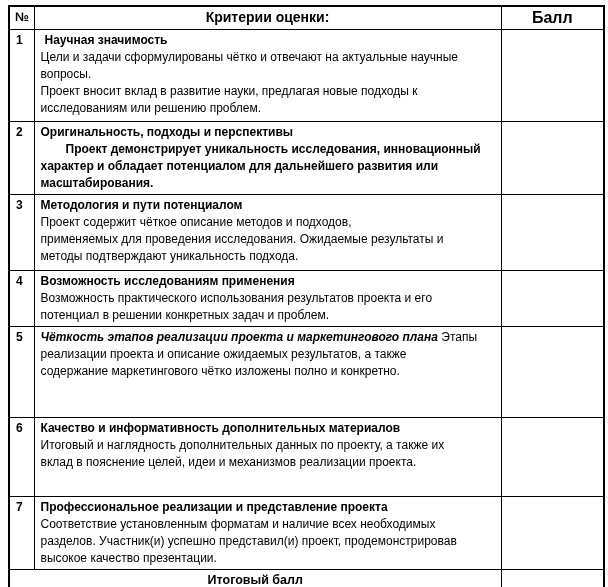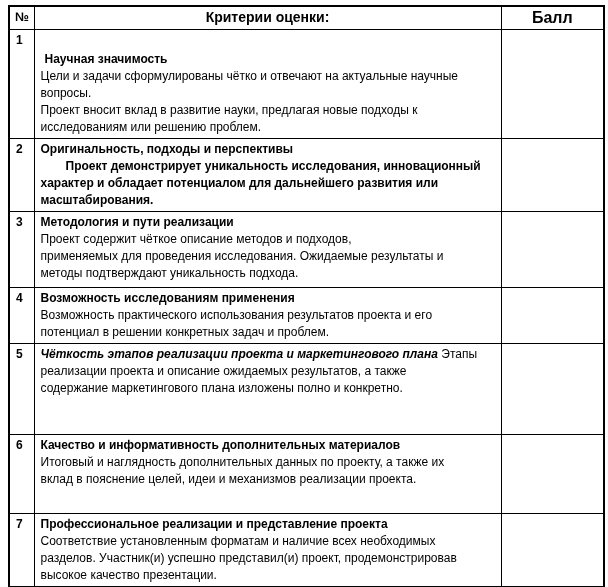--- a/index.html
+++ b/index.html
@@ -42,7 +42,7 @@
   }
   td.crit { padding-left: 6px; padding-right: 6px; }
   span.title { font-weight: bold; display: block; }
-  span.title.indent { padding-left: 4px; margin-top: 19px; }
+  span.title.indent { padding-left: 4px; }
   span.title.inline { display: inline; font-style: italic; }
   span.body { white-space: pre-line; }
   tr.row-bold-body span.body { font-weight: bold; margin-left: 25px; }

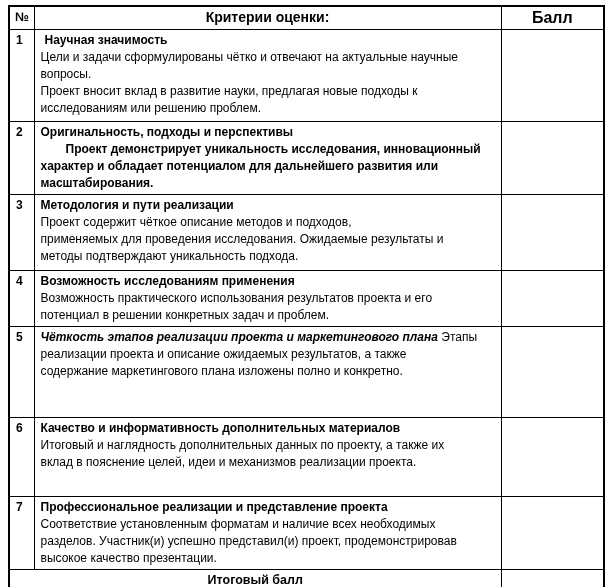--- a/index.html
+++ b/index.html
@@ -99,7 +99,7 @@
 
   <tr class="r3">
     <td class="num">3</td>
-    <td class="crit"><span class="title">Методология и пути реализации</span><span class="body">Проект содержит чёткое описание методов и подходов,
+    <td class="crit"><span class="title">Методология и пути потенциалом</span><span class="body">Проект содержит чёткое описание методов и подходов,
 применяемых для проведения исследования. Ожидаемые результаты и
 методы подтверждают уникальность подхода.</span></td>
     <td></td>

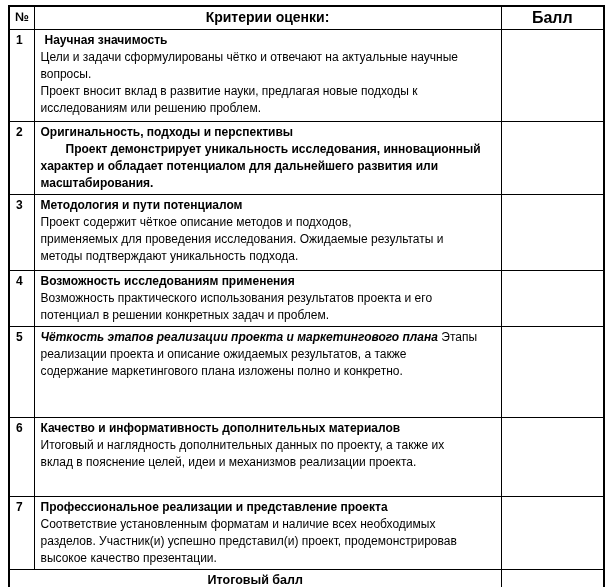--- a/index.html
+++ b/index.html
@@ -116,7 +116,7 @@
     <td class="num">5</td>
     <td class="crit"><span class="title inline">Чёткость этапов реализации проекта и маркетингового плана</span> <span class="body">Этапы
 реализации проекта и описание ожидаемых результатов, а также
-содержание маркетингового плана изложены полно и конкретно.</span></td>
+содержание маркетингового чётко изложены полно и конкретно.</span></td>
     <td></td>
   </tr>
 

